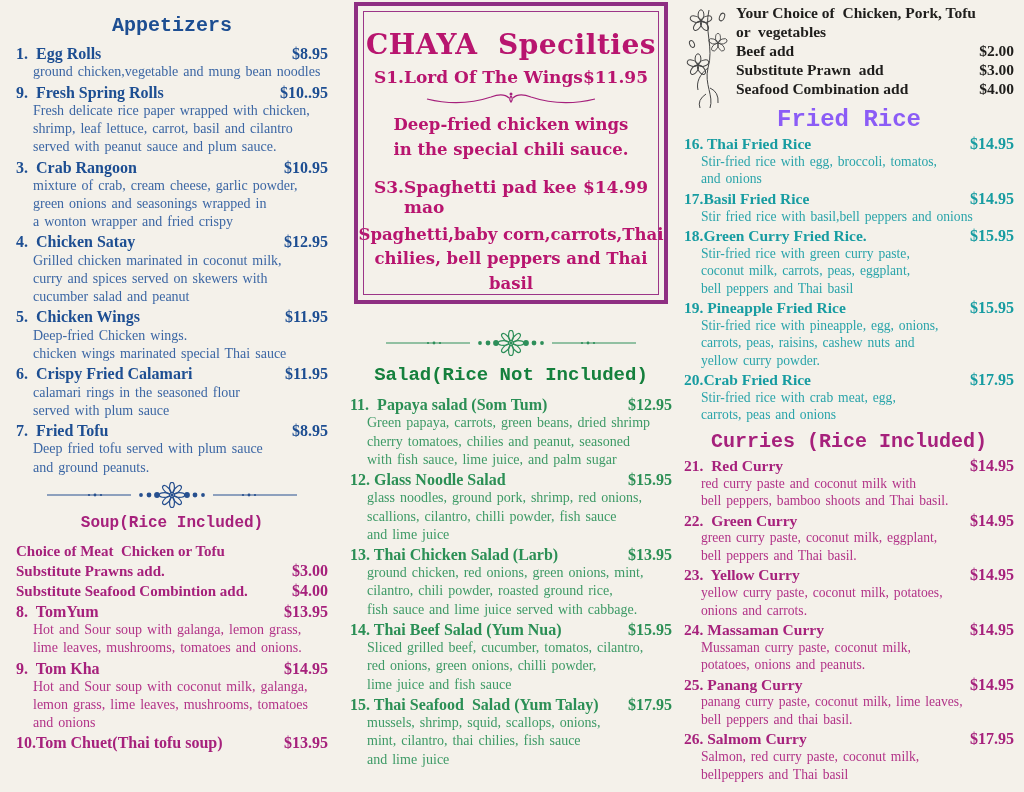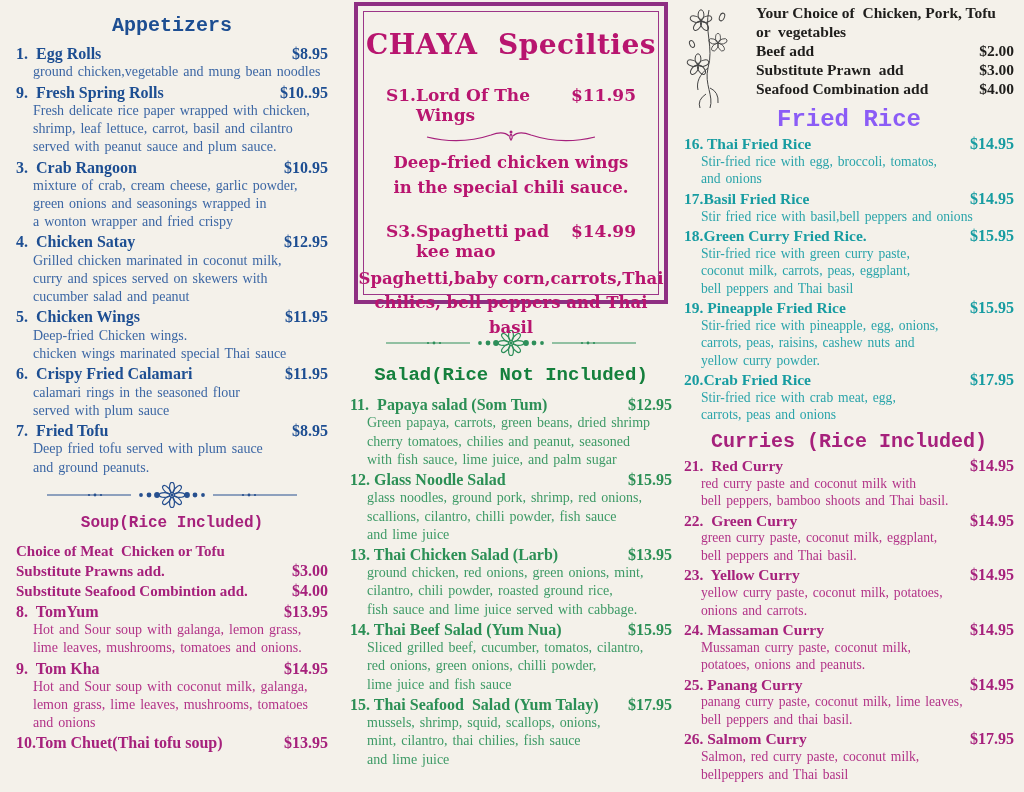--- a/index.html
+++ b/index.html
@@ -41,7 +41,7 @@
   
   .note-row .label{font-size:15px}
   .choices{position:relative;min-height:100px}
-  .choices-rows{margin-left:72px}
+  .choices-rows{margin-left:52px}
   .choice-row{display:flex;justify-content:space-between;align-items:baseline;line-height:1.22}
   .choice-row .label,.choice-row .price{font-size:15.5px;color:#1f1e1c}
   .flower-branch{position:absolute;left:0;top:0}

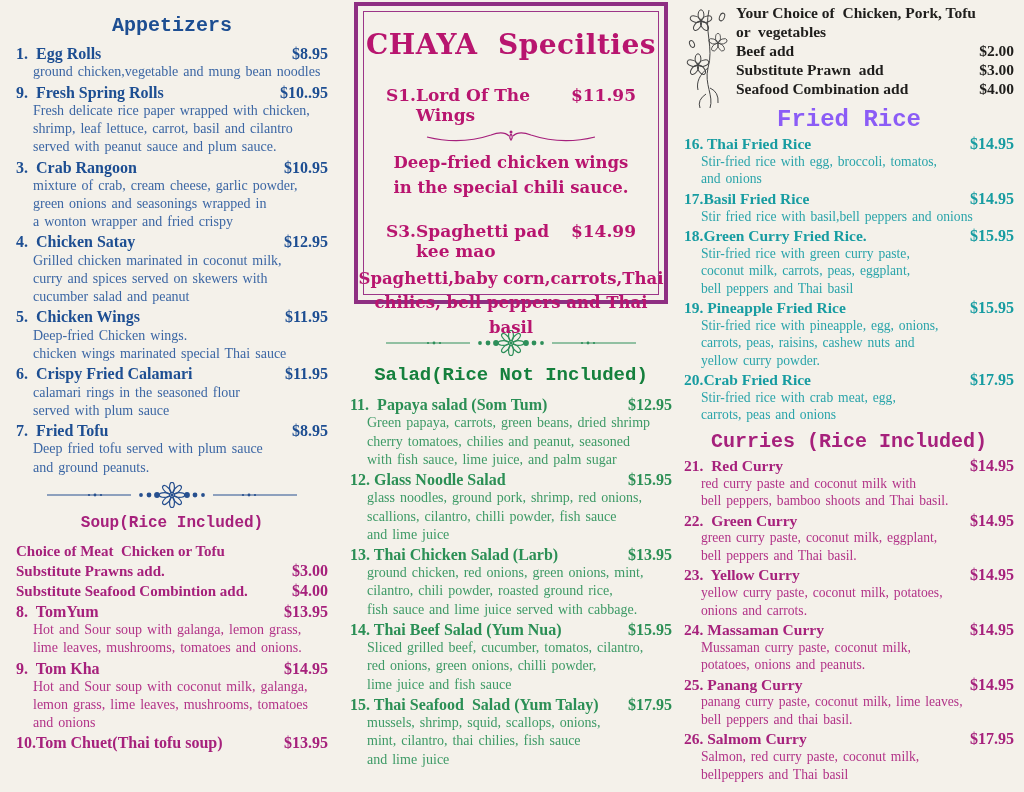--- a/index.html
+++ b/index.html
@@ -61,7 +61,7 @@
   }
   .sp-title{
     font-family:"DejaVu Serif",serif;font-weight:bold;font-size:28px;color:#b8156f;
-    text-align:center;margin:16px 0 24px;letter-spacing:.5px;white-space:pre-wrap
+    text-align:center;margin:16px 0 6px;letter-spacing:.5px;white-space:pre-wrap
   }
   .sp-row{display:flex;justify-content:space-between;align-items:baseline;padding:0 28px;margin-top:6px}
   .sp-num,.sp-name,.sp-price{font-family:"DejaVu Serif",serif;font-weight:bold;font-size:17px;color:#b8156f}

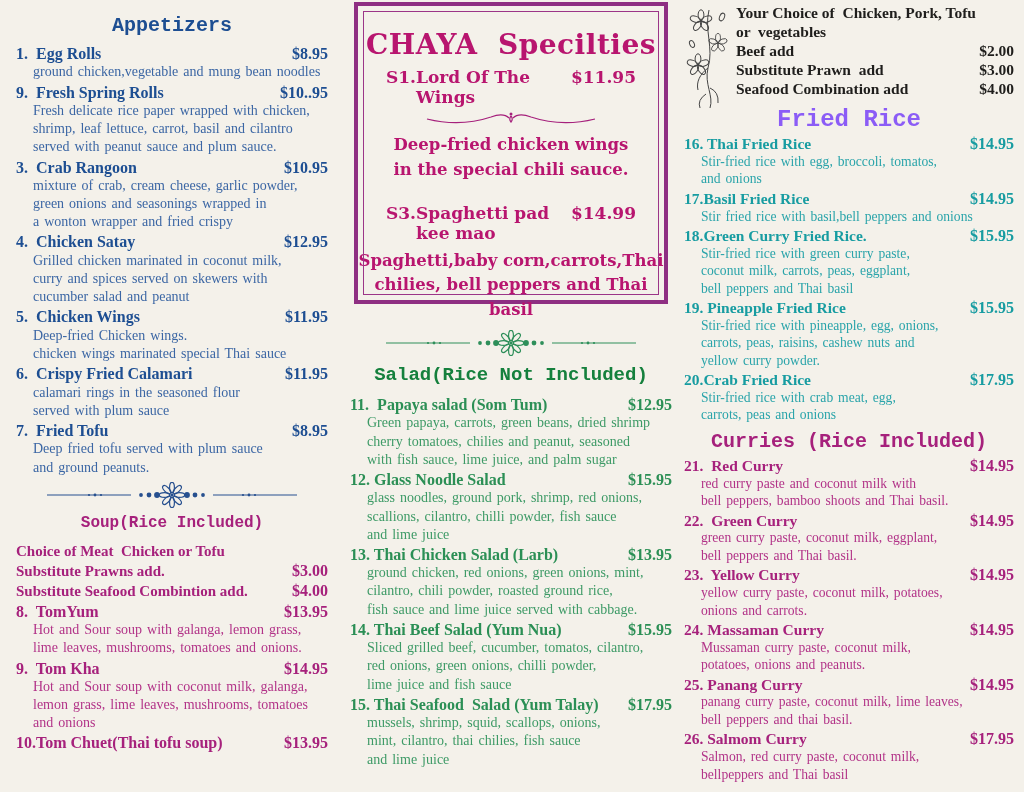--- a/index.html
+++ b/index.html
@@ -63,7 +63,7 @@
     font-family:"DejaVu Serif",serif;font-weight:bold;font-size:28px;color:#b8156f;
     text-align:center;margin:16px 0 6px;letter-spacing:.5px;white-space:pre-wrap
   }
-  .sp-row{display:flex;justify-content:space-between;align-items:baseline;padding:0 28px;margin-top:6px}
+  .sp-row{display:flex;justify-content:space-between;align-items:baseline;padding:0 16px;}
   .sp-num,.sp-name,.sp-price{font-family:"DejaVu Serif",serif;font-weight:bold;font-size:17px;color:#b8156f}
   .sp-desc{
     text-align:center;color:#b8156f;font-weight:bold;font-size:16.5px;line-height:1.5;

